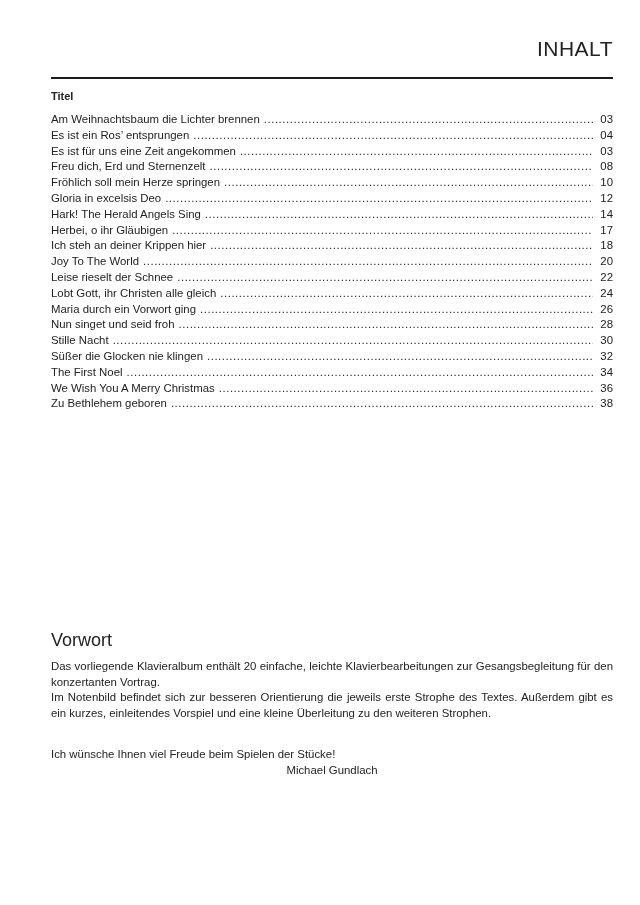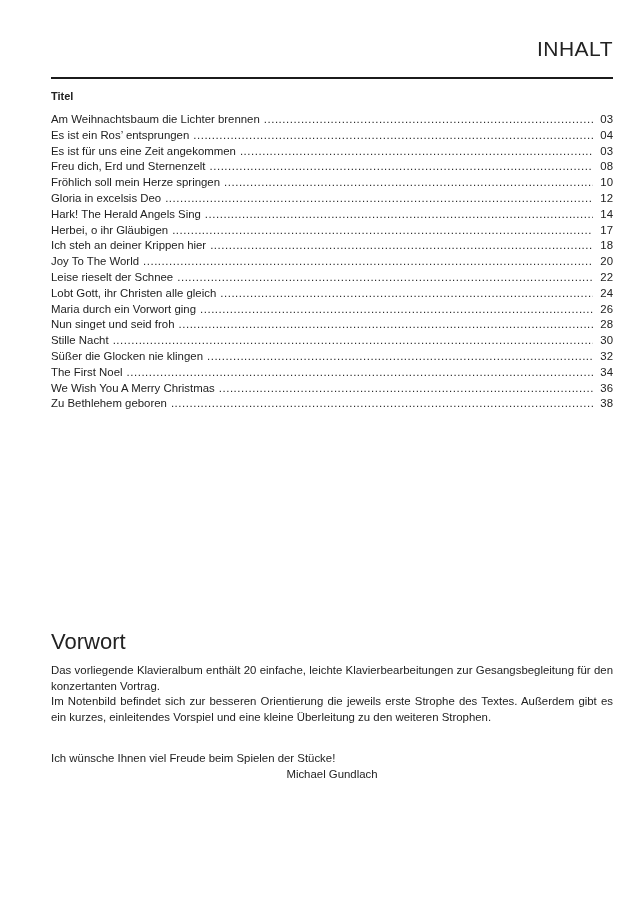--- a/index.html
+++ b/index.html
@@ -79,7 +79,7 @@
     line-height:15.6px;
   }
   .vorwort h2{
-    font-size:22px;
+    font-size:18px;
     font-weight:400;
     line-height:1;
     margin-bottom:10px;

